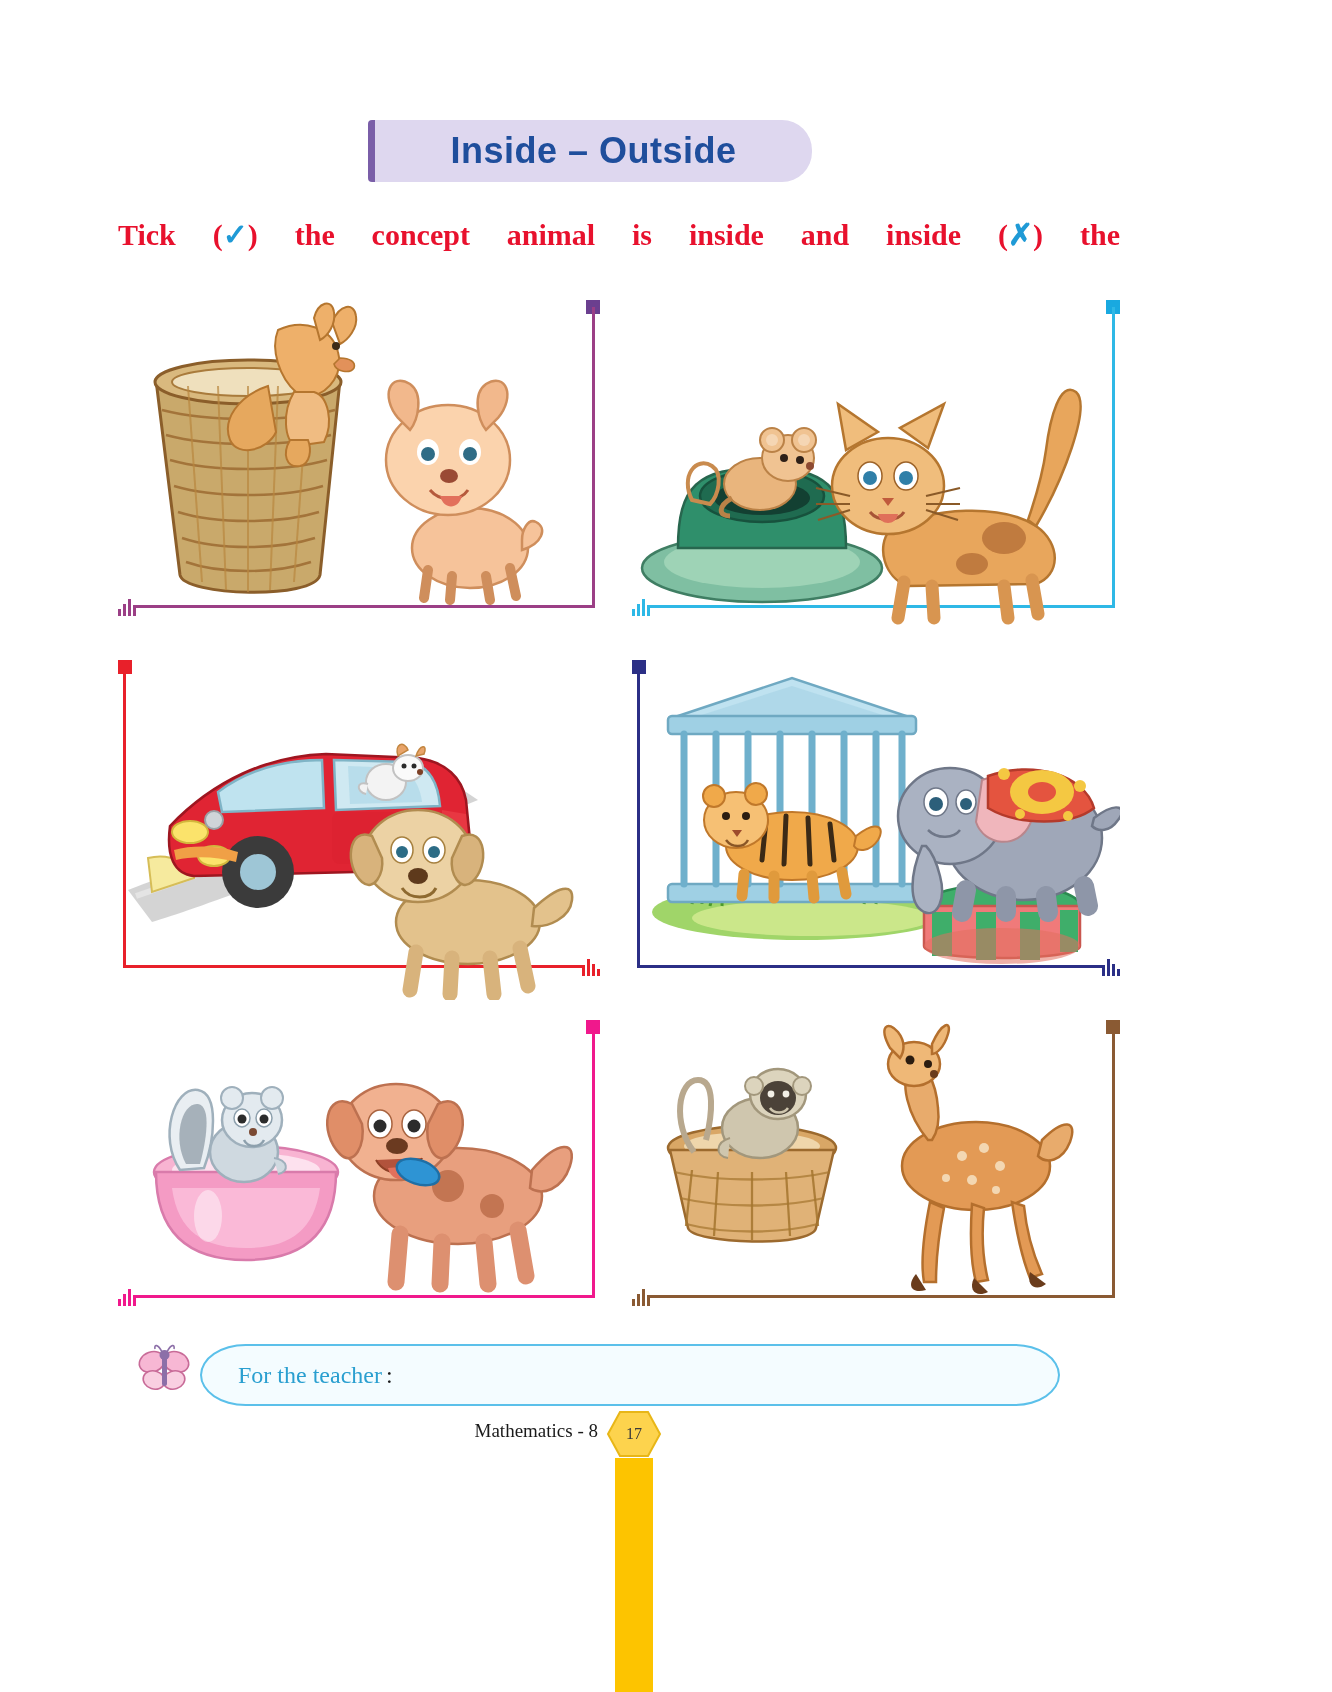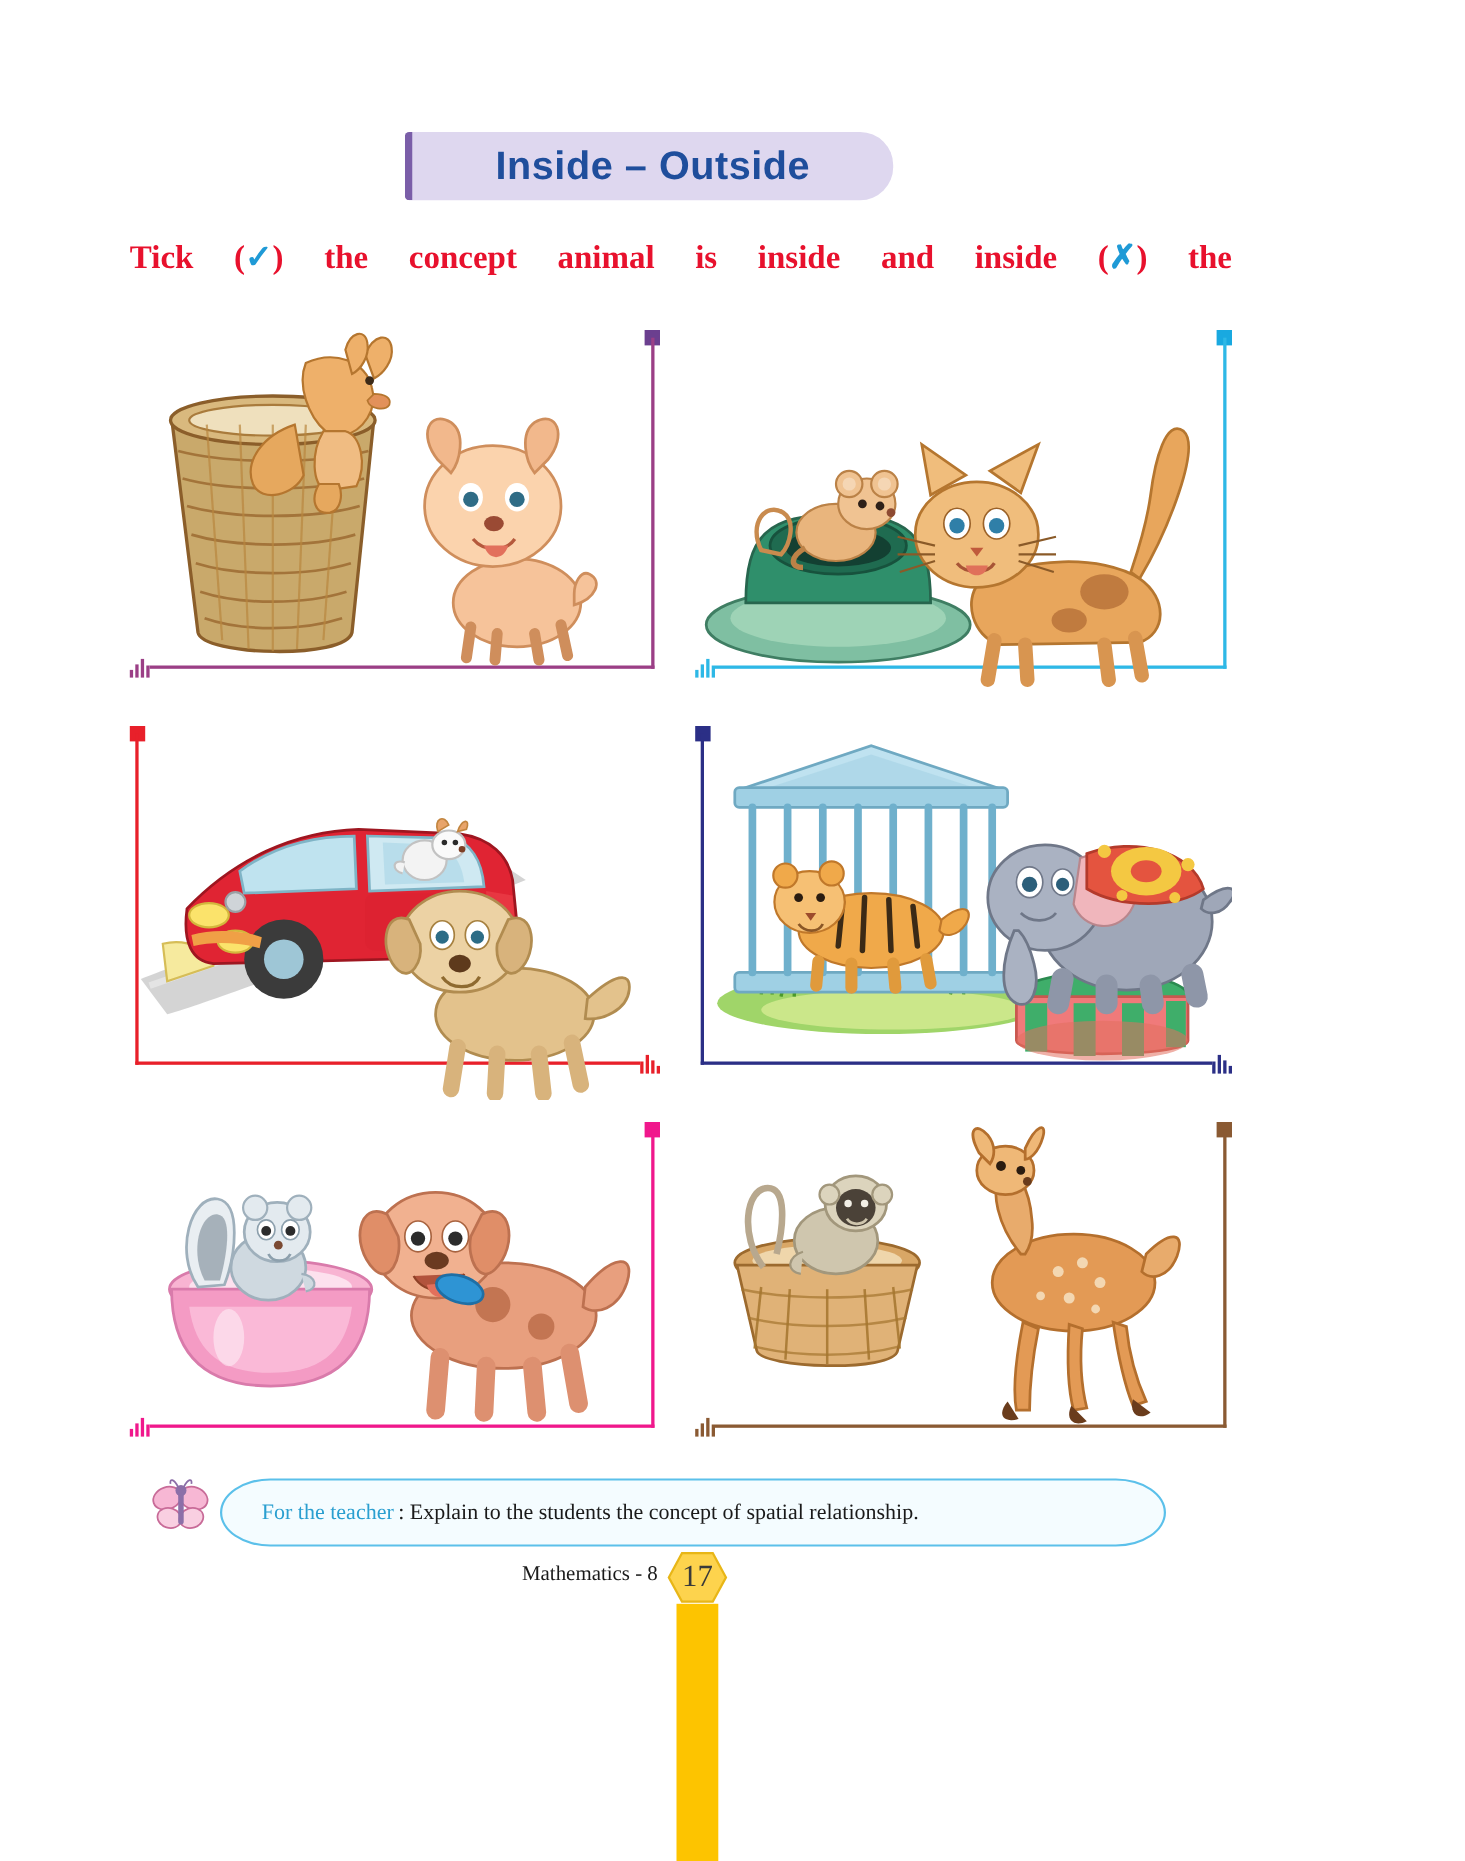--- a/index.html
+++ b/index.html
@@ -86,7 +86,7 @@
     display: flex;
     align-items: center;
     padding-left: 36px;
-    font-size: 20px;
+    font-size: 24px;
     color: #1a1a1a;
   }
   .teacher-note .lead { color: #2a9fd0; margin-right: 4px; }

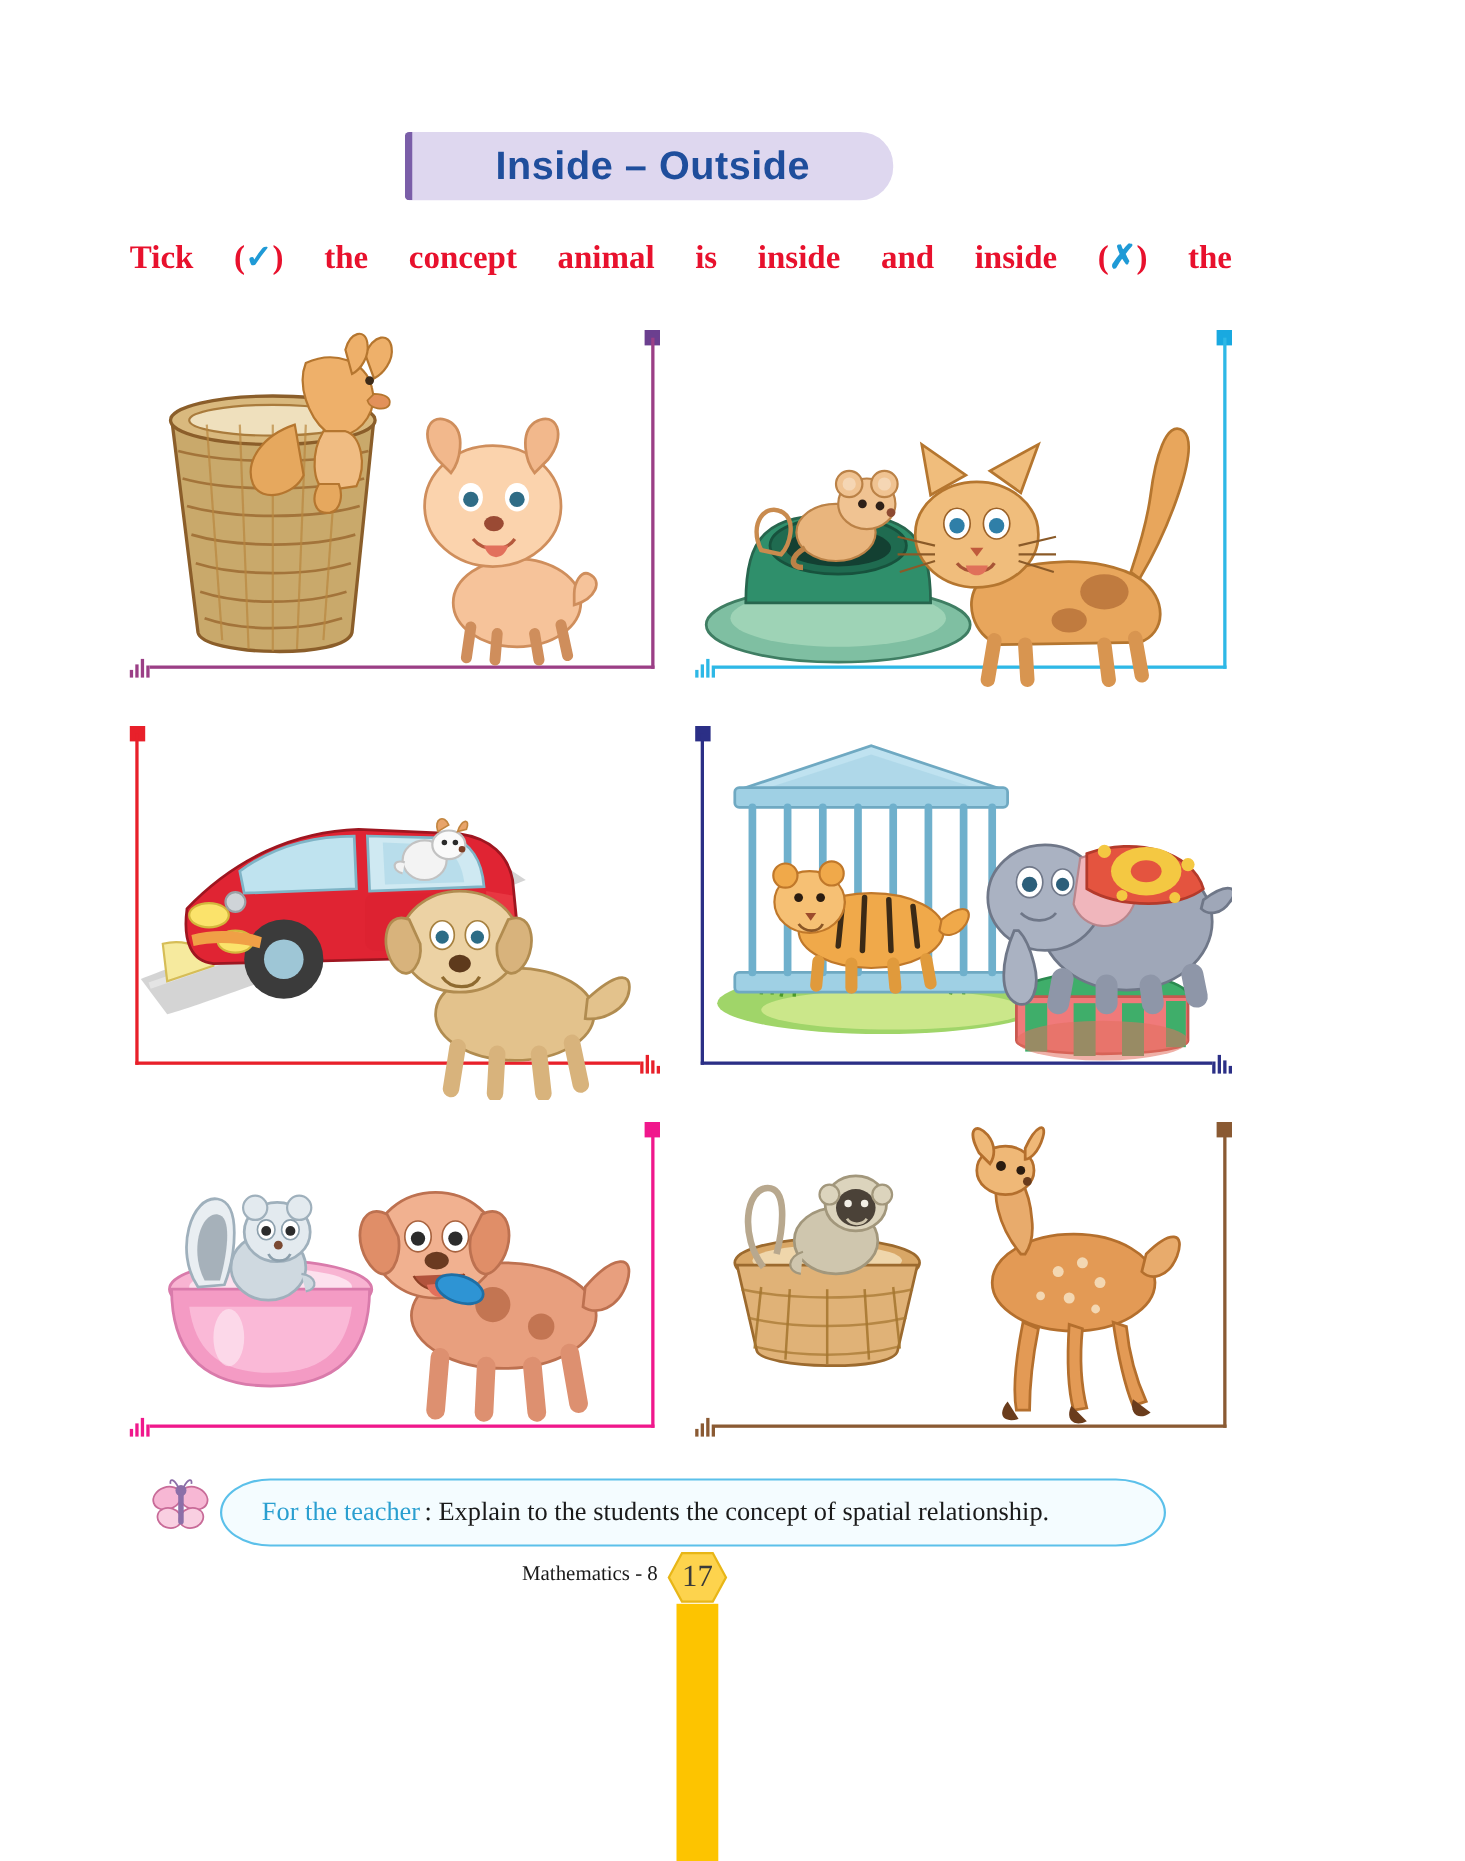--- a/index.html
+++ b/index.html
@@ -606,7 +606,6 @@
 <div class="teacher-note">
   <span class="lead">For the teacher</span>
   <span>:</span>&nbsp;
-  <span>Explain to the students the concept of spatial relationship.</span>
 </div>
 
 <div class="footer-label">Mathematics - 8</div>

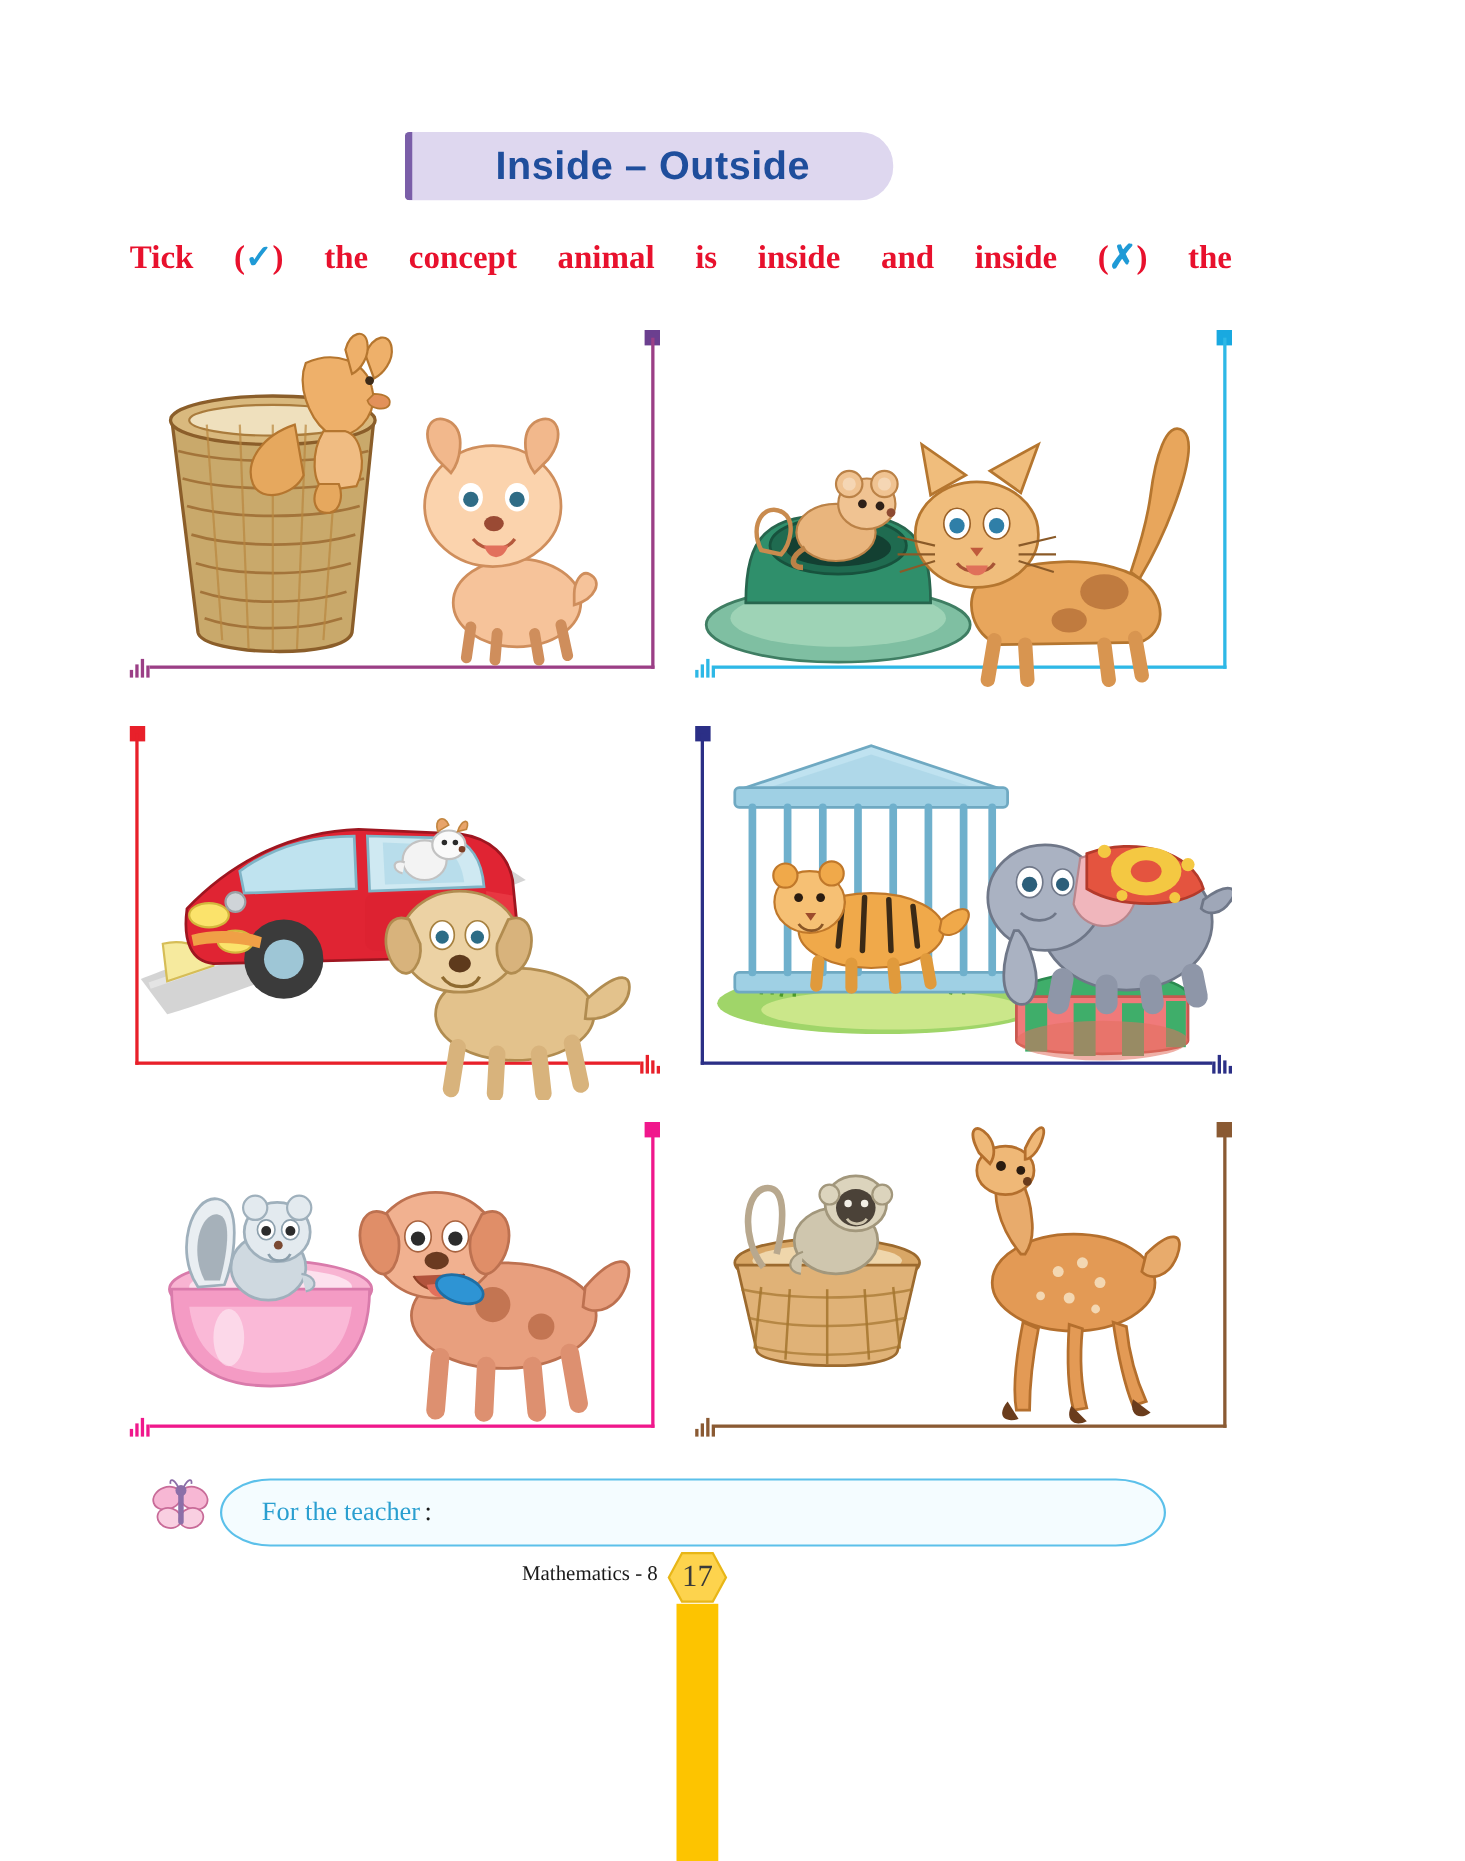--- a/index.html
+++ b/index.html
@@ -118,7 +118,7 @@
   .page-hex .num {
     position: absolute; inset: 0;
     display: flex; align-items: center; justify-content: center;
-    font-size: 28px; color: #3a3a3a;
+    font-size: 16px; color: #3a3a3a;
     font-family: "Liberation Serif", serif;
   }
   .page-bar {

